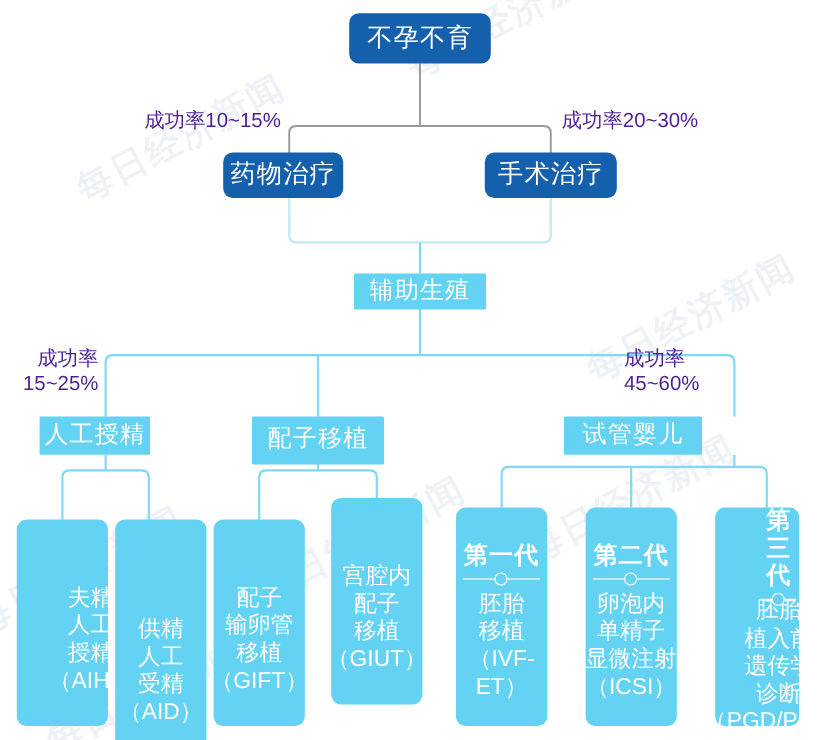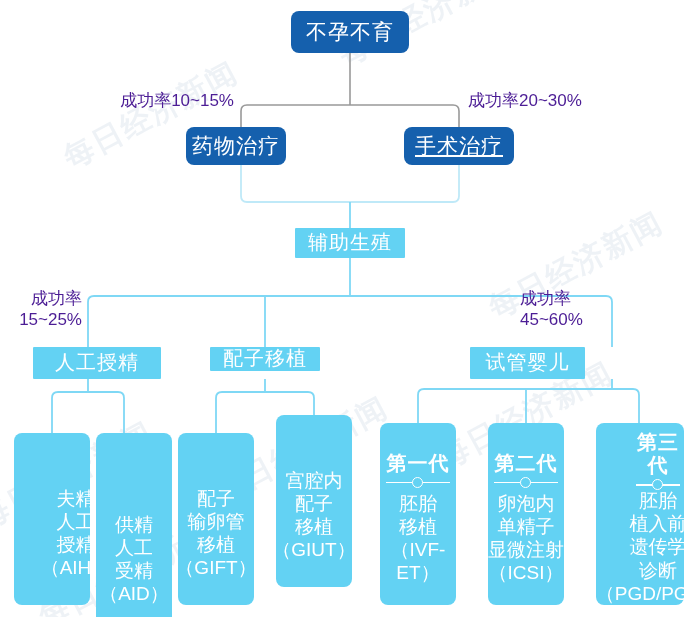--- a/index.html
+++ b/index.html
@@ -181,7 +181,7 @@
   <div class="node dark" style="left:186px; top:127px; width:100px; height:38px;">
     <span>药物治疗</span>
   </div>
-  <div class="node dark" style="left:404px; top:127px; width:110px; height:38px;text-decoration:underline;">
+  <div class="node dark" style="left:404px; top:127px; width:110px; height:38px;">
     <span>手术治疗</span>
   </div>
 

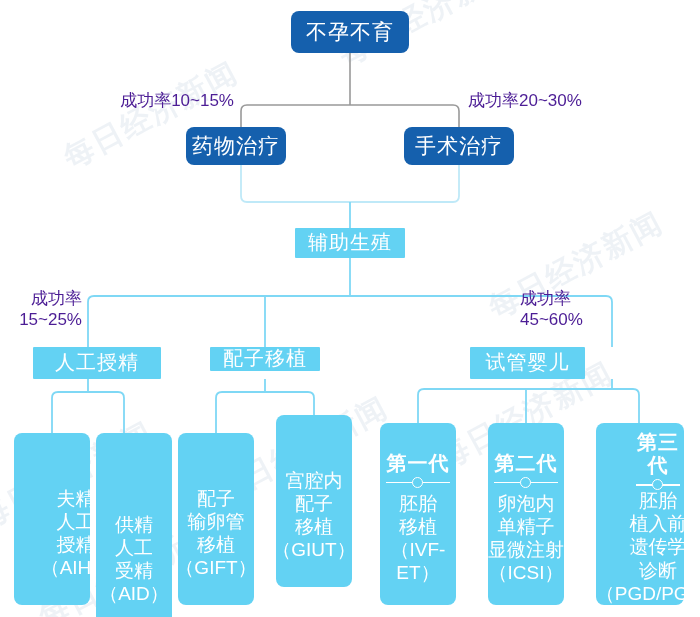--- a/index.html
+++ b/index.html
@@ -194,7 +194,7 @@
   <div class="rate left-align" style="left:520px; top:288px; width:120px;">成功率
 45~60%</div>
 
-  <div class="node cyan" style="left:33px; top:347px; width:128px; height:32px;">
+  <div class="node cyan" style="left:33px; top:347px; width:92px; height:32px;">
     <span>人工授精</span>
   </div>
   <div class="node cyan" style="left:210px; top:347px; width:110px; height:24px;">

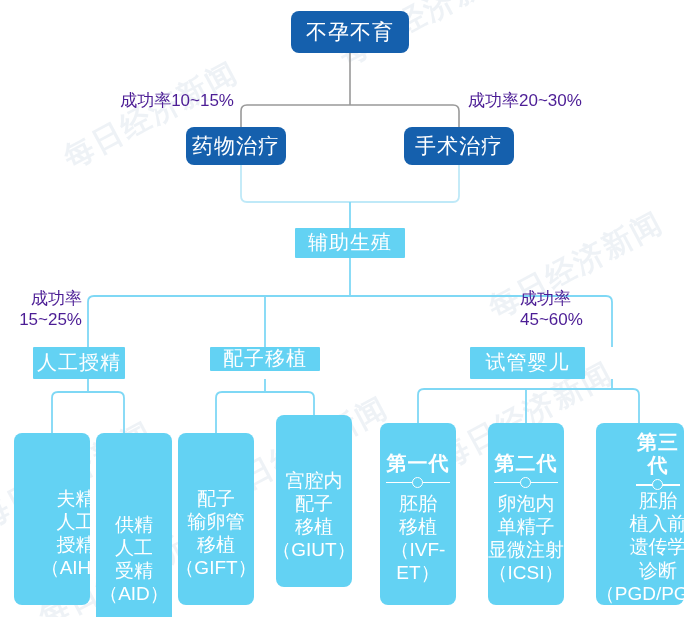--- a/index.html
+++ b/index.html
@@ -197,7 +197,7 @@
   <div class="node cyan" style="left:33px; top:347px; width:92px; height:32px;">
     <span>人工授精</span>
   </div>
-  <div class="node cyan" style="left:210px; top:347px; width:110px; height:24px;">
+  <div class="node cyan" style="left:210px; top:347px; width:110px; height:40px;">
     <span>配子移植</span>
   </div>
   <div class="node cyan" style="left:470px; top:347px; width:115px; height:32px;">

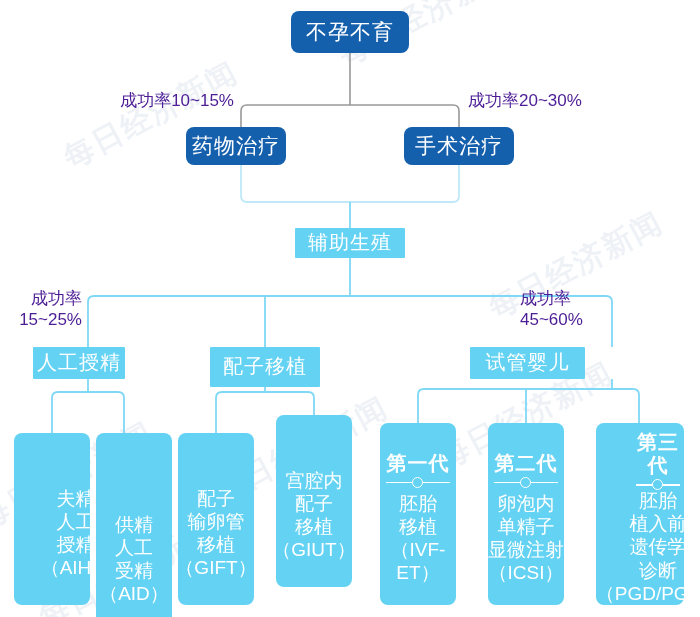--- a/index.html
+++ b/index.html
@@ -249,7 +249,7 @@
 （ICSI）</span>
   </div>
 
-  <div class="node leaf gen" style="left:596px; top:423px; width:88px; height:182px;padding-left:36px;">
+  <div class="node leaf gen" style="left:596px; top:423px; width:70px; height:182px;padding-left:36px;">
     <span class="gen-title">第三代</span>
     <span class="gen-sep"></span>
     <span class="leaf-body">胚胎

